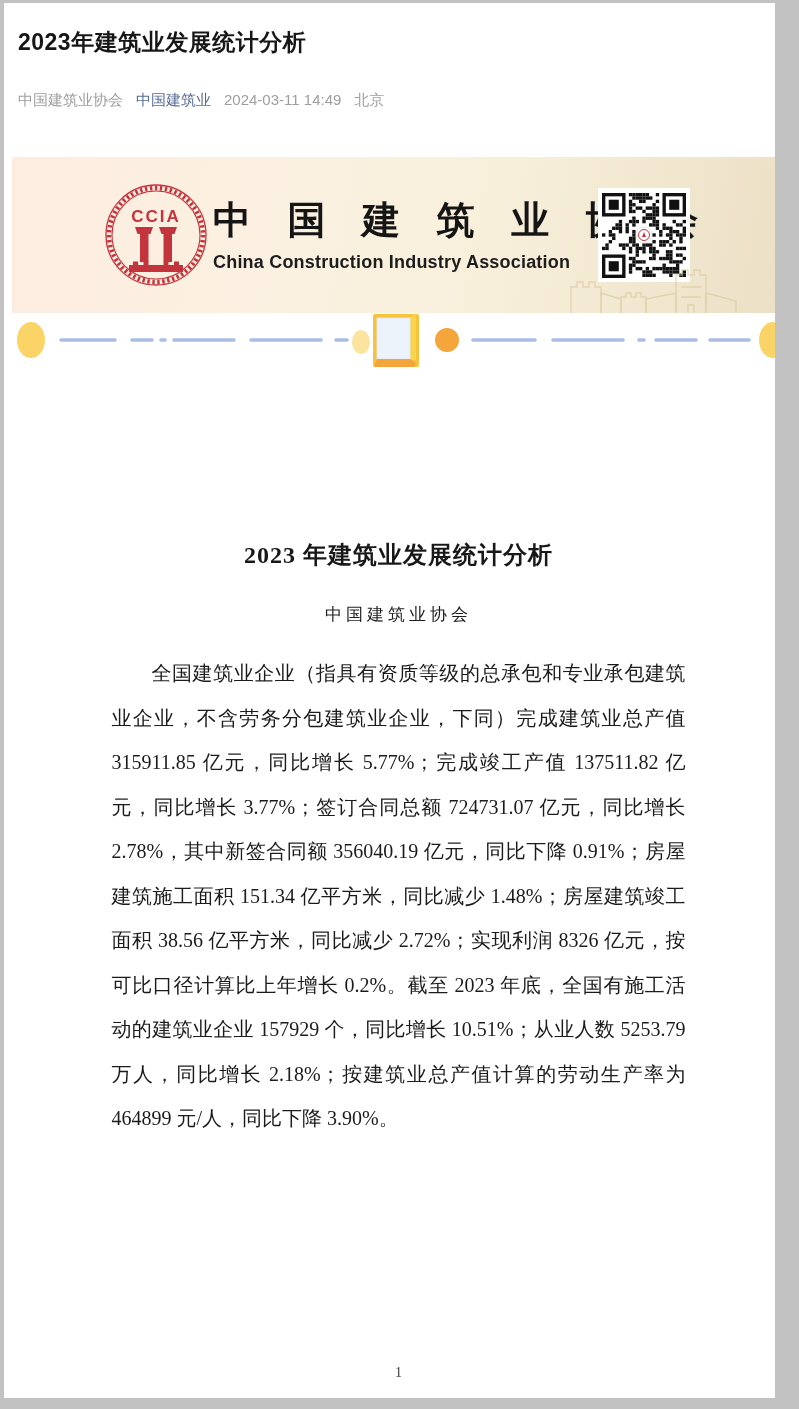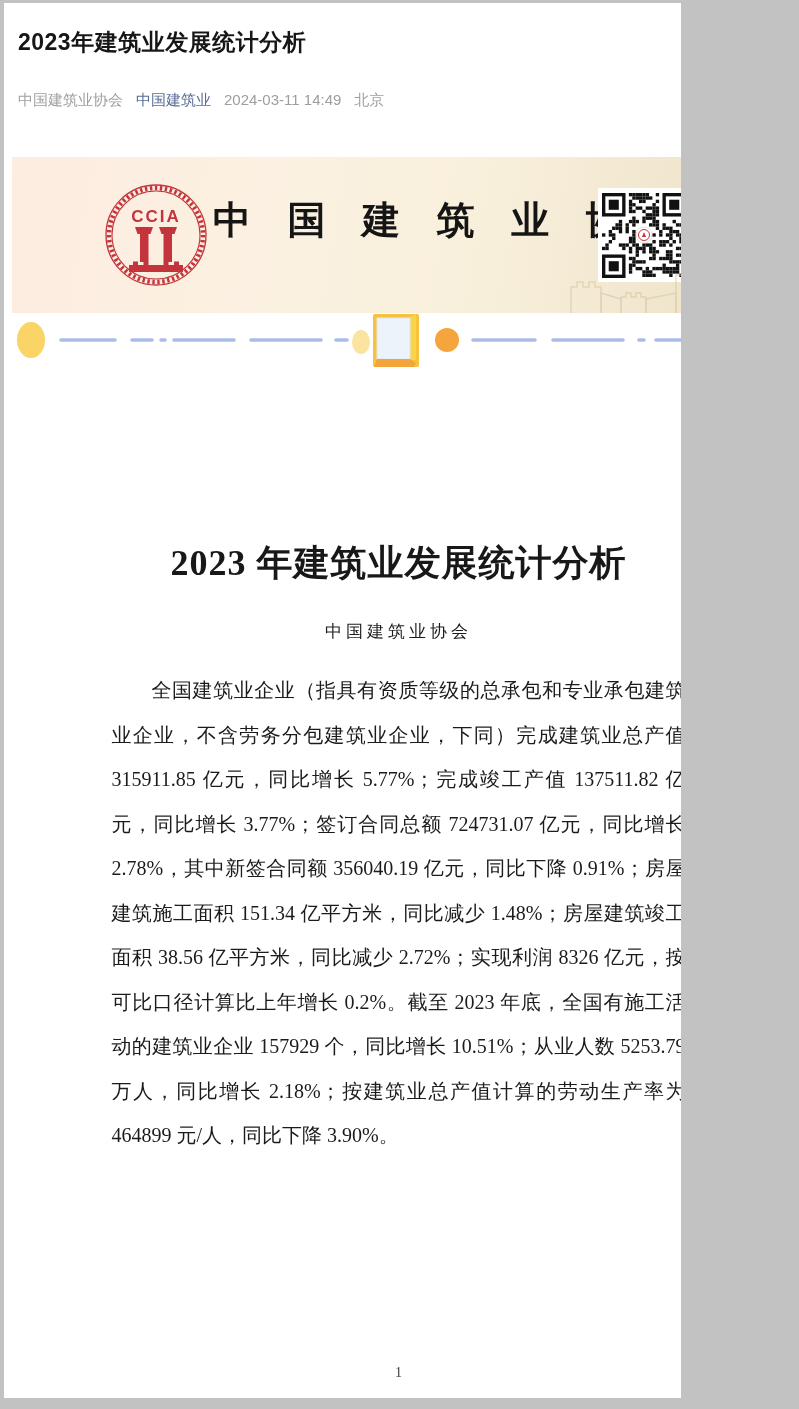--- a/index.html
+++ b/index.html
@@ -10,7 +10,7 @@
     font-family:"Liberation Sans","DejaVu Sans",sans-serif;
   }
   .page {
-    position:absolute; left:4px; top:3px; width:677px; height:1395px;
+    position:absolute; left:4px; top:3px; width:771px; height:1395px;
     background:#ffffff; overflow:hidden;
   }
 

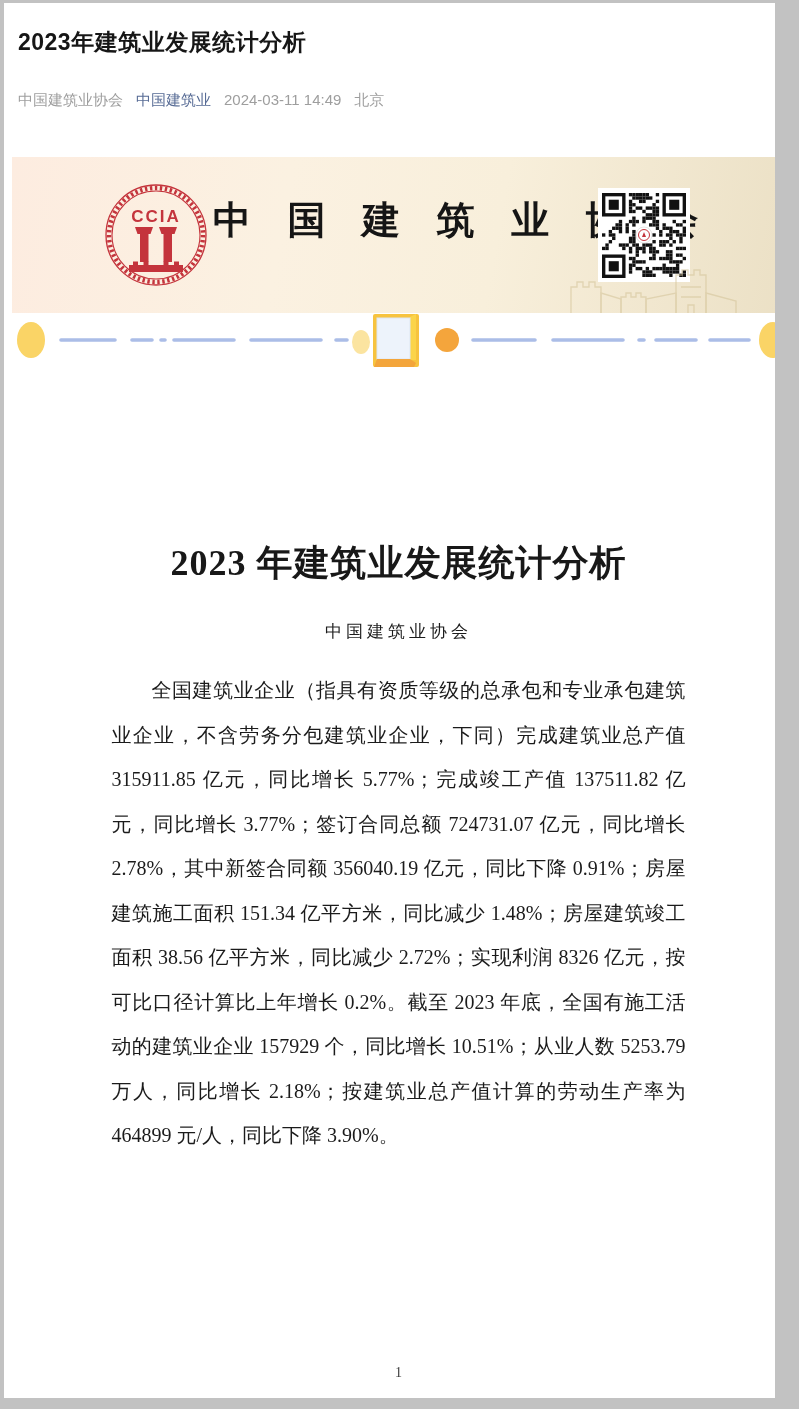--- a/index.html
+++ b/index.html
@@ -107,6 +107,7 @@
 
     <div class="banner-text">
       <div class="org-cn">中 国 建 筑 业 协 会</div>
+      <div class="org-en">China Construction Industry Association</div>
     </div>
 
     <div class="qr-wrap">

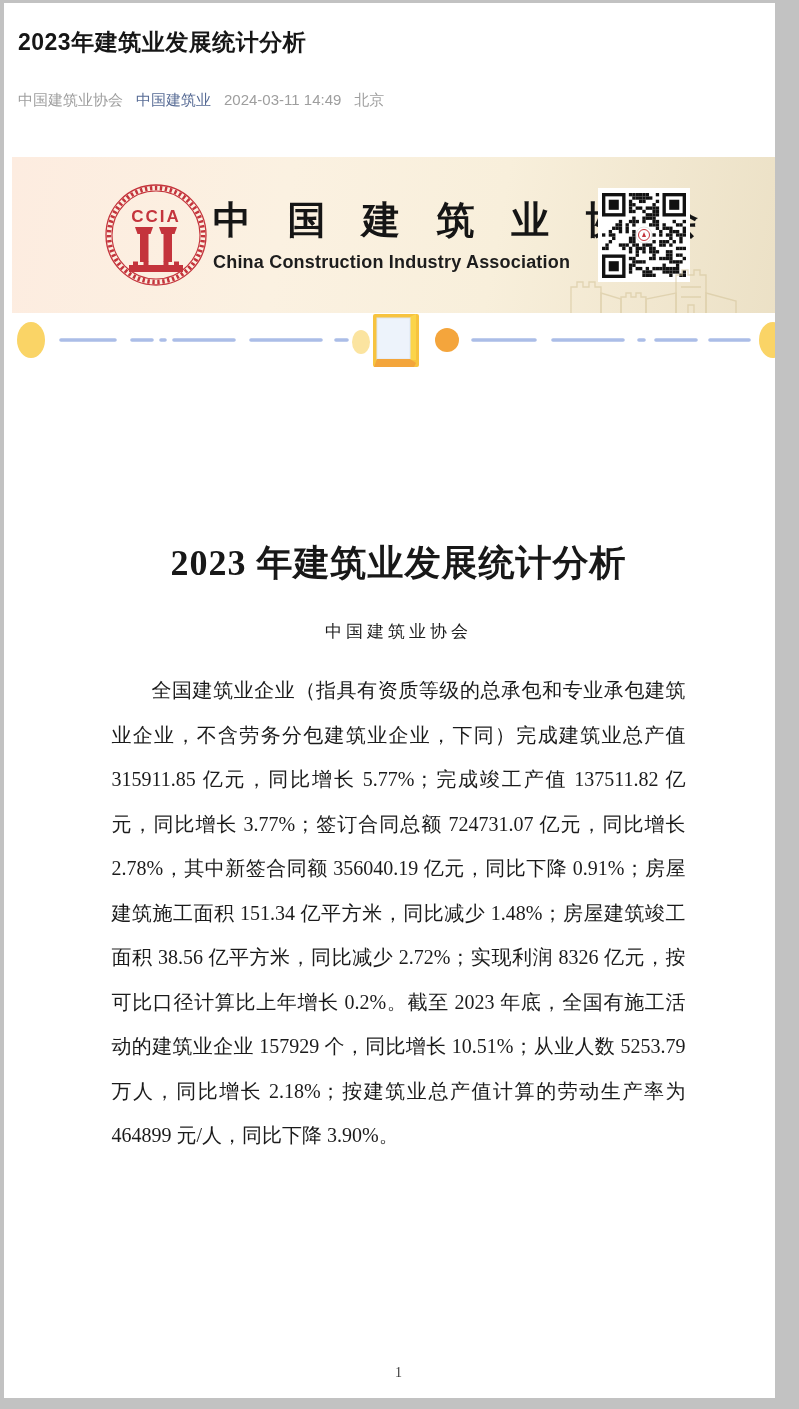--- a/index.html
+++ b/index.html
@@ -56,7 +56,7 @@
   .doc-title {
     margin:0; text-align:center;
     font-family:"Liberation Serif","DejaVu Serif",serif;
-    font-size:36px; font-weight:700; color:#181818; letter-spacing:1px;
+    font-size:24px; font-weight:700; color:#181818; letter-spacing:1px;
   }
   .doc-author {
     margin-top:32px; text-align:center;

